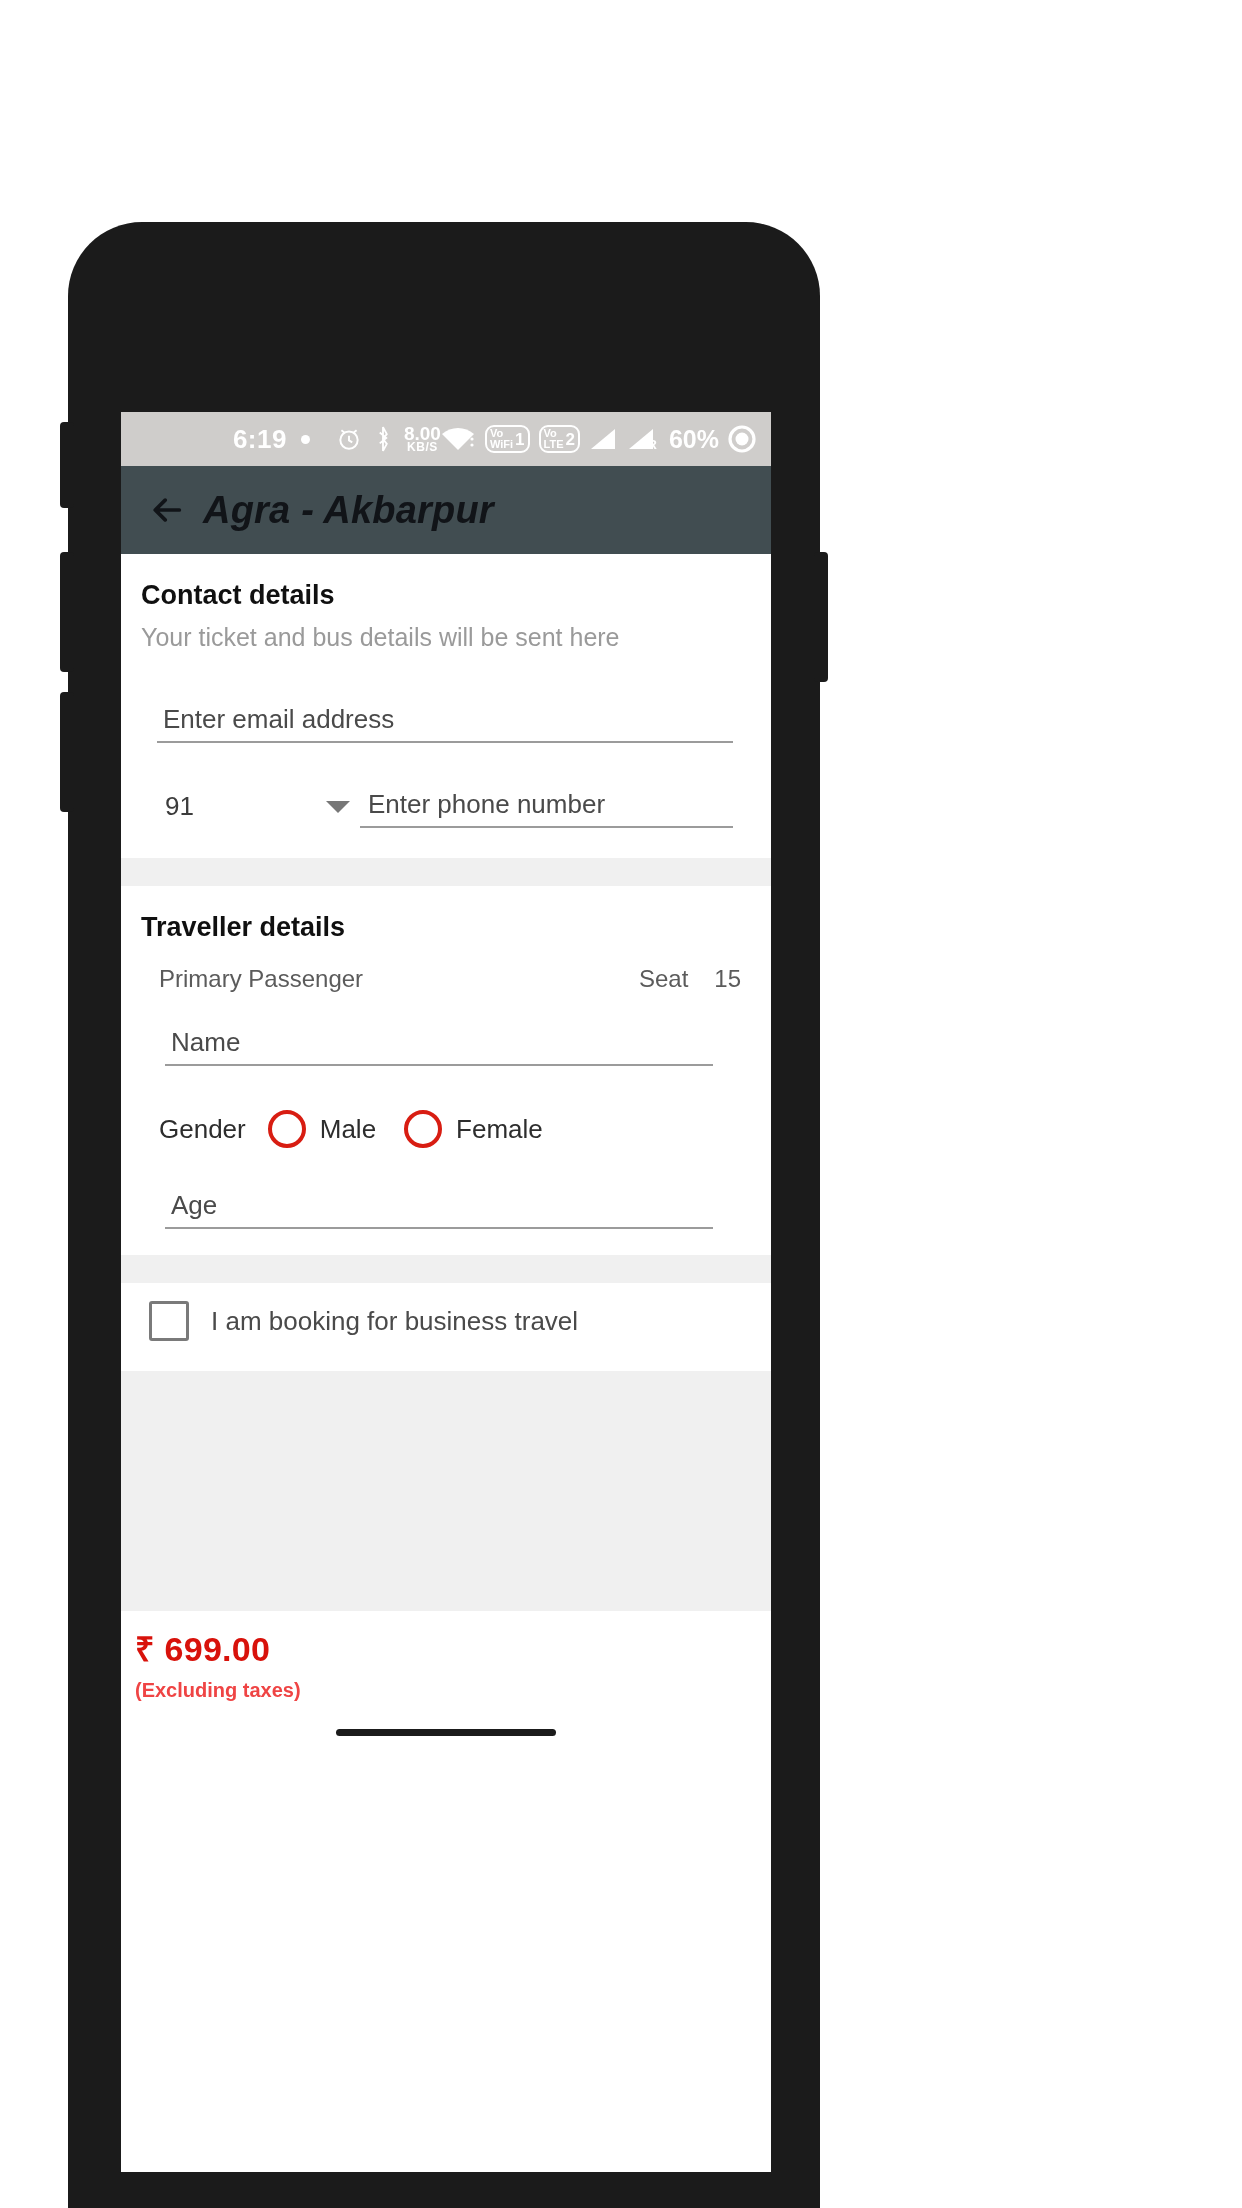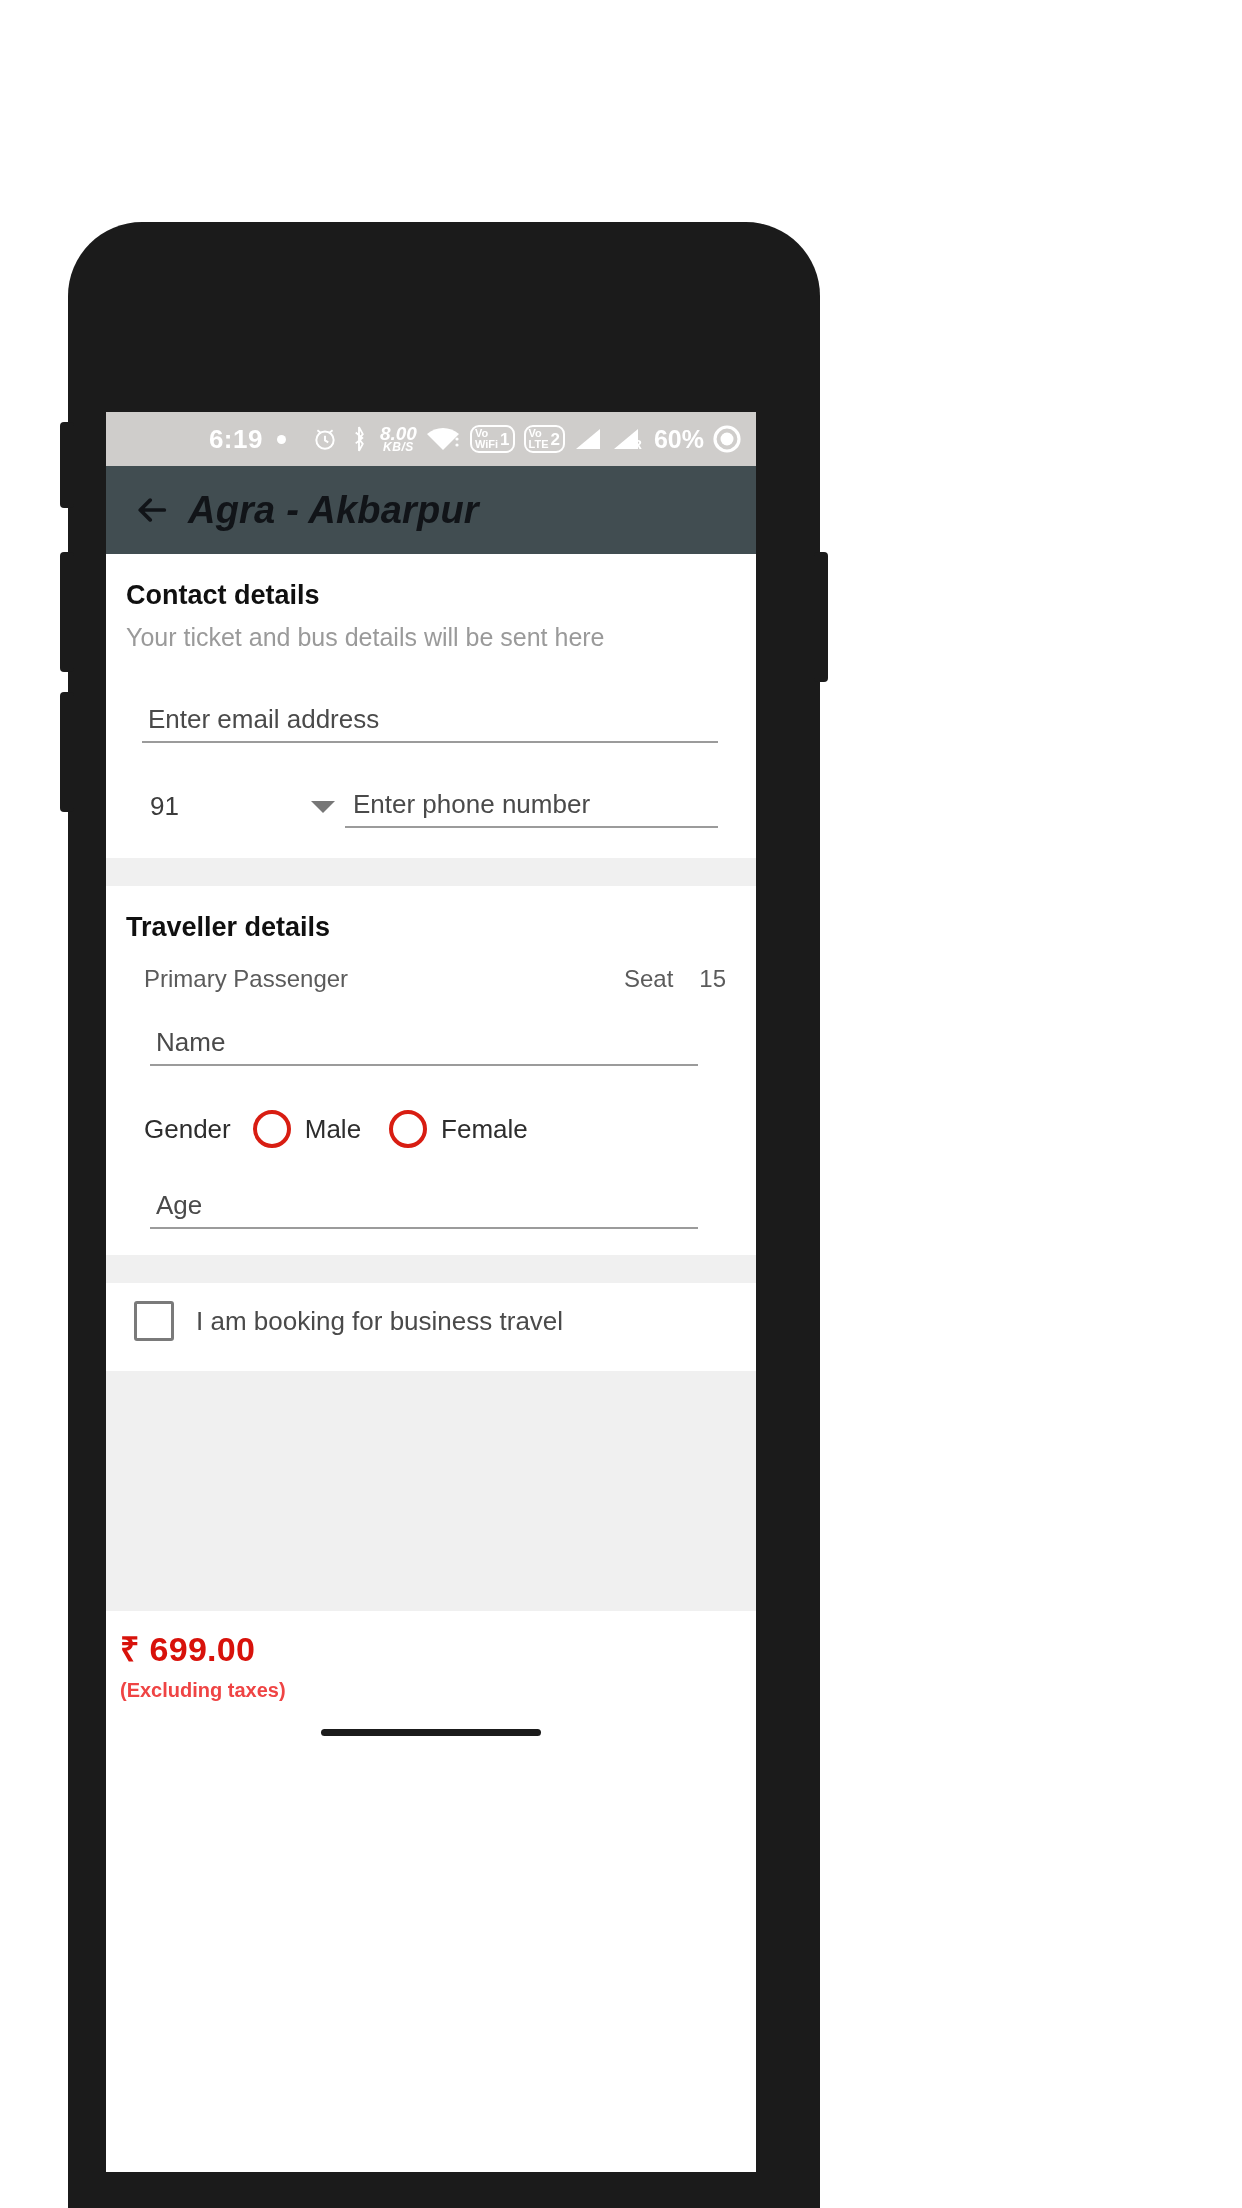--- a/index.html
+++ b/index.html
@@ -48,7 +48,7 @@
   
   #screen {
     position: absolute;
-    left: 106px;
+    left: 121px;
     top: 412px;
     width: 650px;
     height: 1760px;

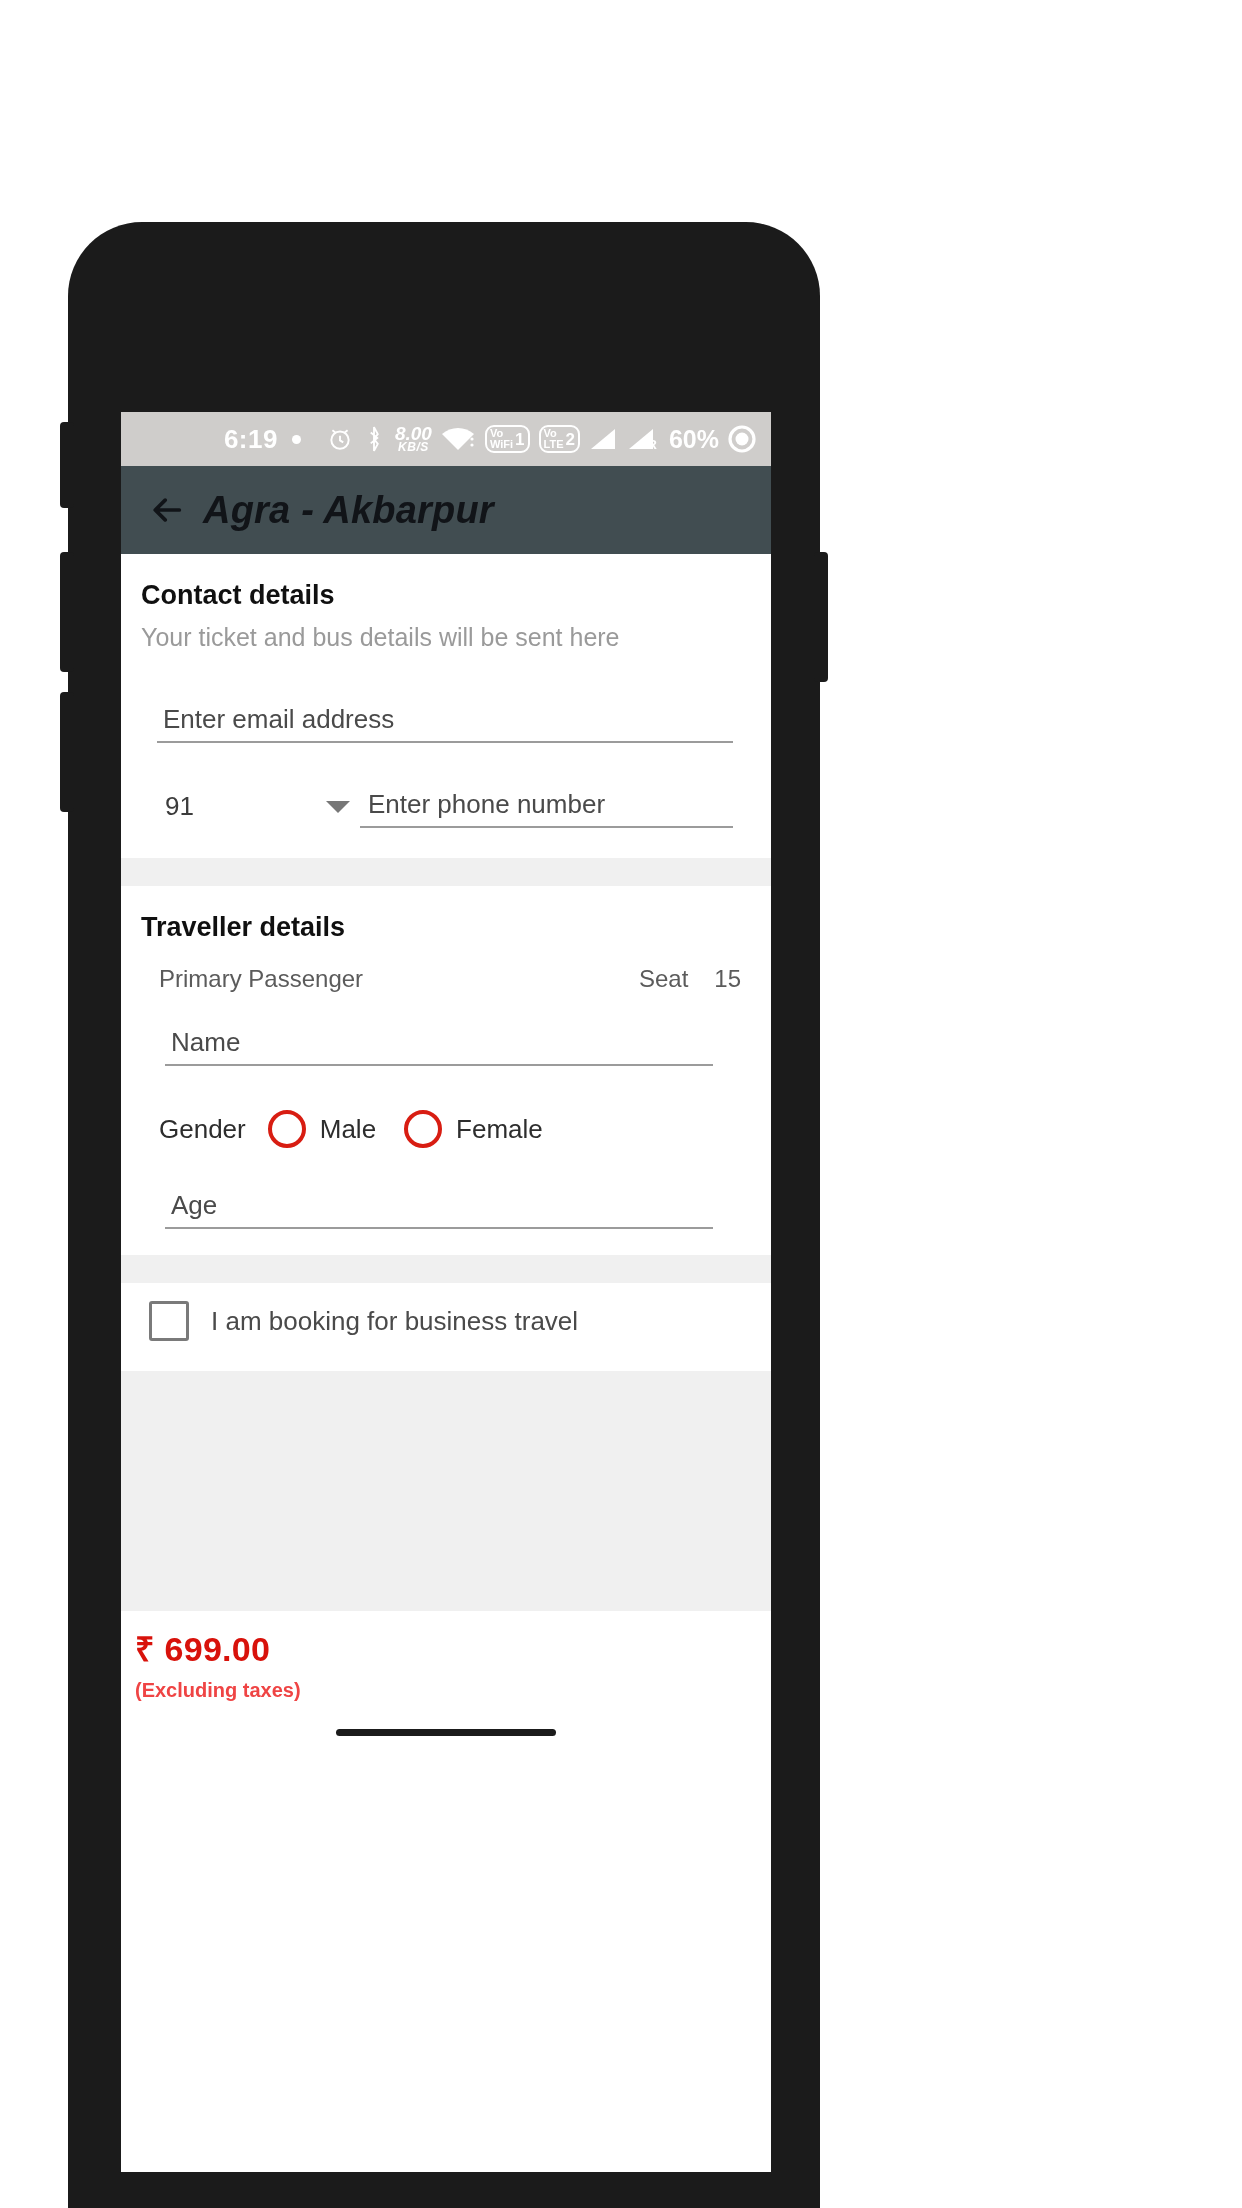--- a/index.html
+++ b/index.html
@@ -83,8 +83,6 @@
     line-height: .92;
     text-align: center;
     font-weight: bold;
-    margin-right: 9px;
-    font-style: italic;
   }
   .sb-net-rate .v { font-size: 19px; display: block; }
   .sb-net-rate .u { font-size: 12px; display: block; letter-spacing: .5px; }

